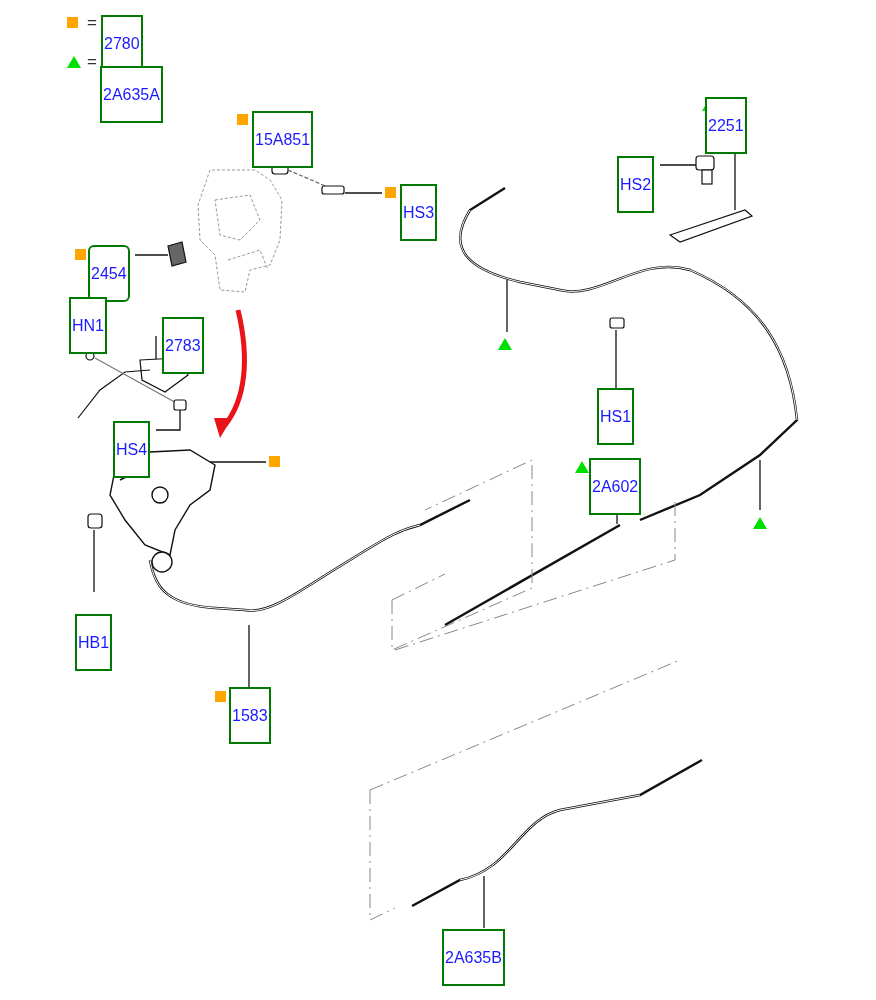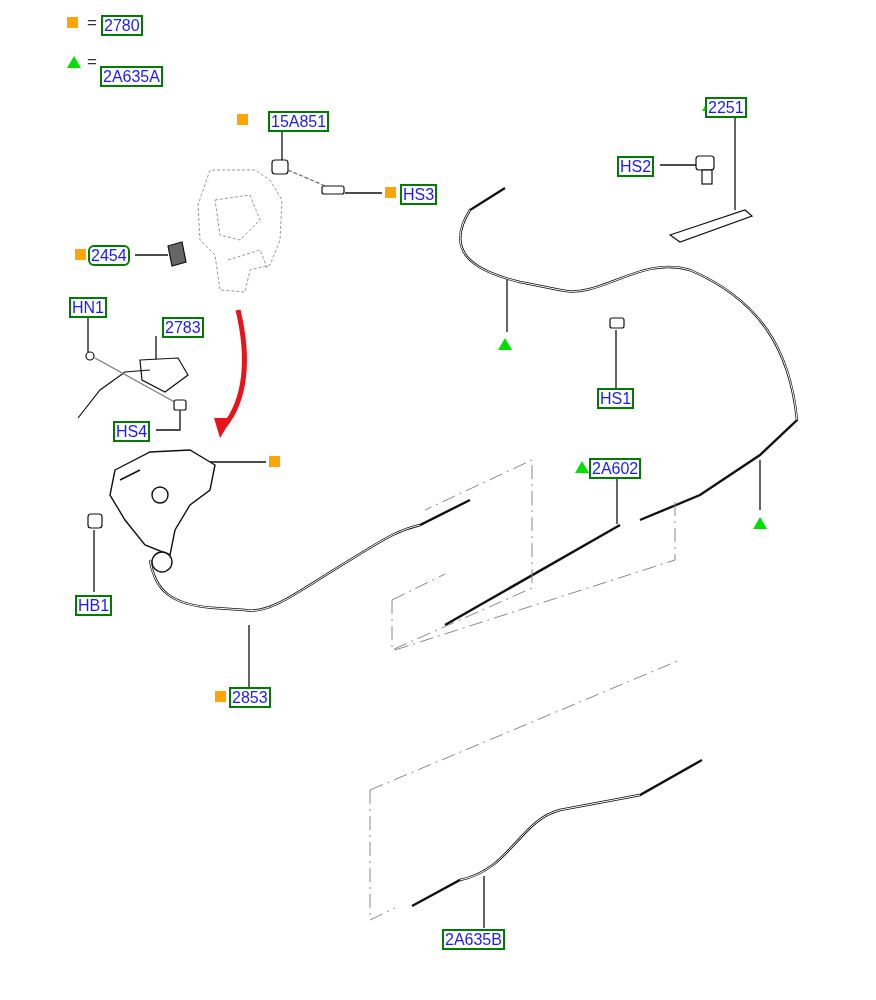--- a/index.html
+++ b/index.html
@@ -8,7 +8,7 @@
   .callout {
     position:absolute; height:17px; border:2px solid #007a00; background:#ffffff;
     color:#1a1aff; font-family:"Liberation Sans", sans-serif; font-size:16px; line-height:17px;
-    padding:0 1px; box-sizing:content-box; white-space:nowrap; cursor:pointer; letter-spacing:0px;
+    padding:18px 1px; box-sizing:content-box; white-space:nowrap; cursor:pointer; letter-spacing:0px;
   }
   .sq { position:absolute; width:11px; height:11px; background:#ffa500; }
   .tri { position:absolute; width:0; height:0; border-left:7px solid transparent; border-right:7px solid transparent; border-bottom:12px solid #00e000; }

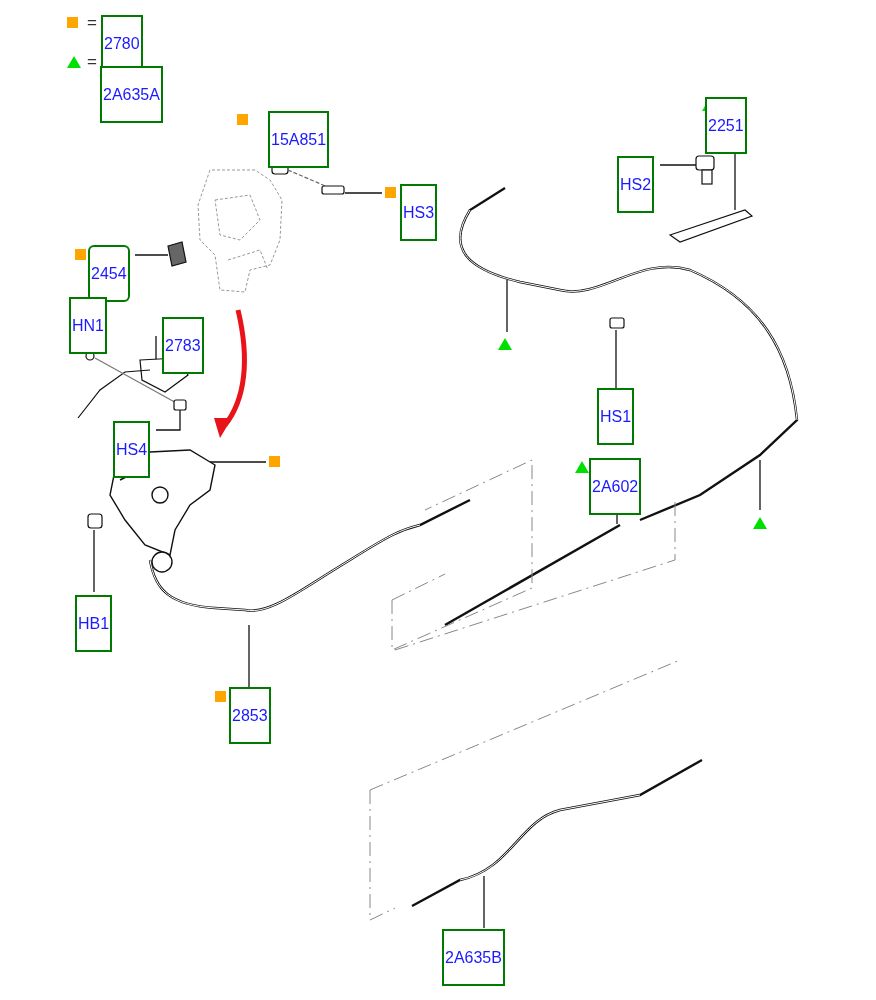--- a/index.html
+++ b/index.html
@@ -100,7 +100,7 @@
 <div class="callout" style="left:100px;top:66px;">2A635A</div>
 
 <div class="sq" style="left:237px;top:114px;"></div>
-<div class="callout" style="left:252px;top:111px;margin-left:16px;">15A851</div>
+<div class="callout" style="left:252px;top:111px;">15A851</div>
 
 <div class="sq" style="left:385px;top:187px;"></div>
 <div class="callout" style="left:400px;top:184px;">HS3</div>

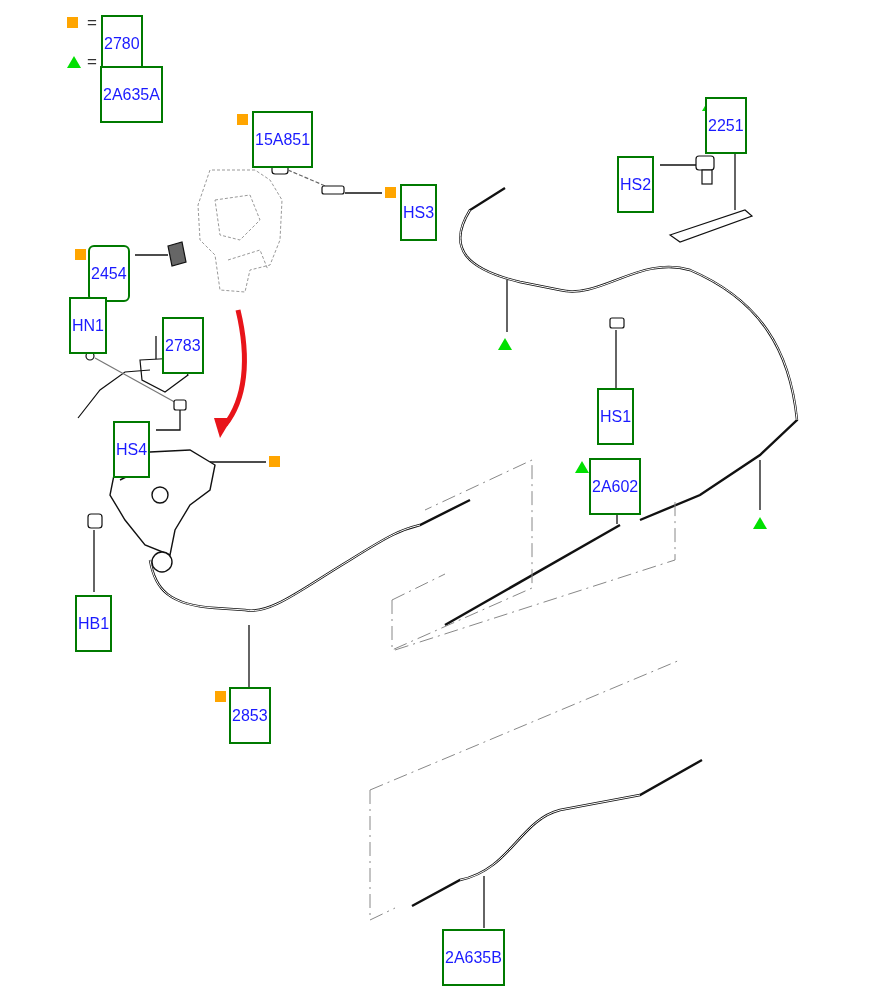--- a/index.html
+++ b/index.html
@@ -114,7 +114,7 @@
 
 <div class="sq" style="left:269px;top:456px;"></div>
 
-<div class="callout" style="left:75px;top:595px;">HB1</div>
+<div class="callout" style="left:75px;top:614px;">HB1</div>
 
 <div class="sq" style="left:215px;top:691px;"></div>
 <div class="callout" style="left:229px;top:687px;">2853</div>

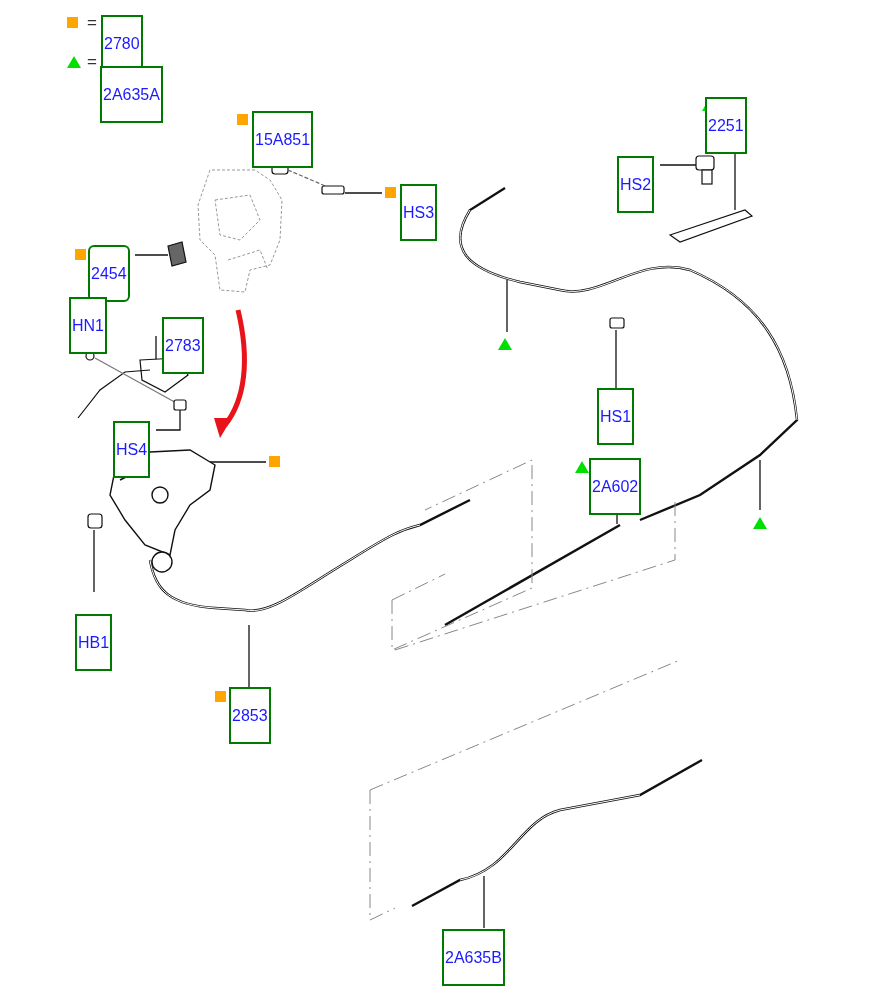--- a/index.html
+++ b/index.html
@@ -117,7 +117,7 @@
 <div class="callout" style="left:75px;top:614px;">HB1</div>
 
 <div class="sq" style="left:215px;top:691px;"></div>
-<div class="callout" style="left:229px;top:687px;">2853</div>
+<div class="callout" style="left:229px;top:687px;">1583</div>
 
 <div class="tri" style="left:702px;top:99px;"></div>
 <div class="callout" style="left:705px;top:97px;">2251</div>

